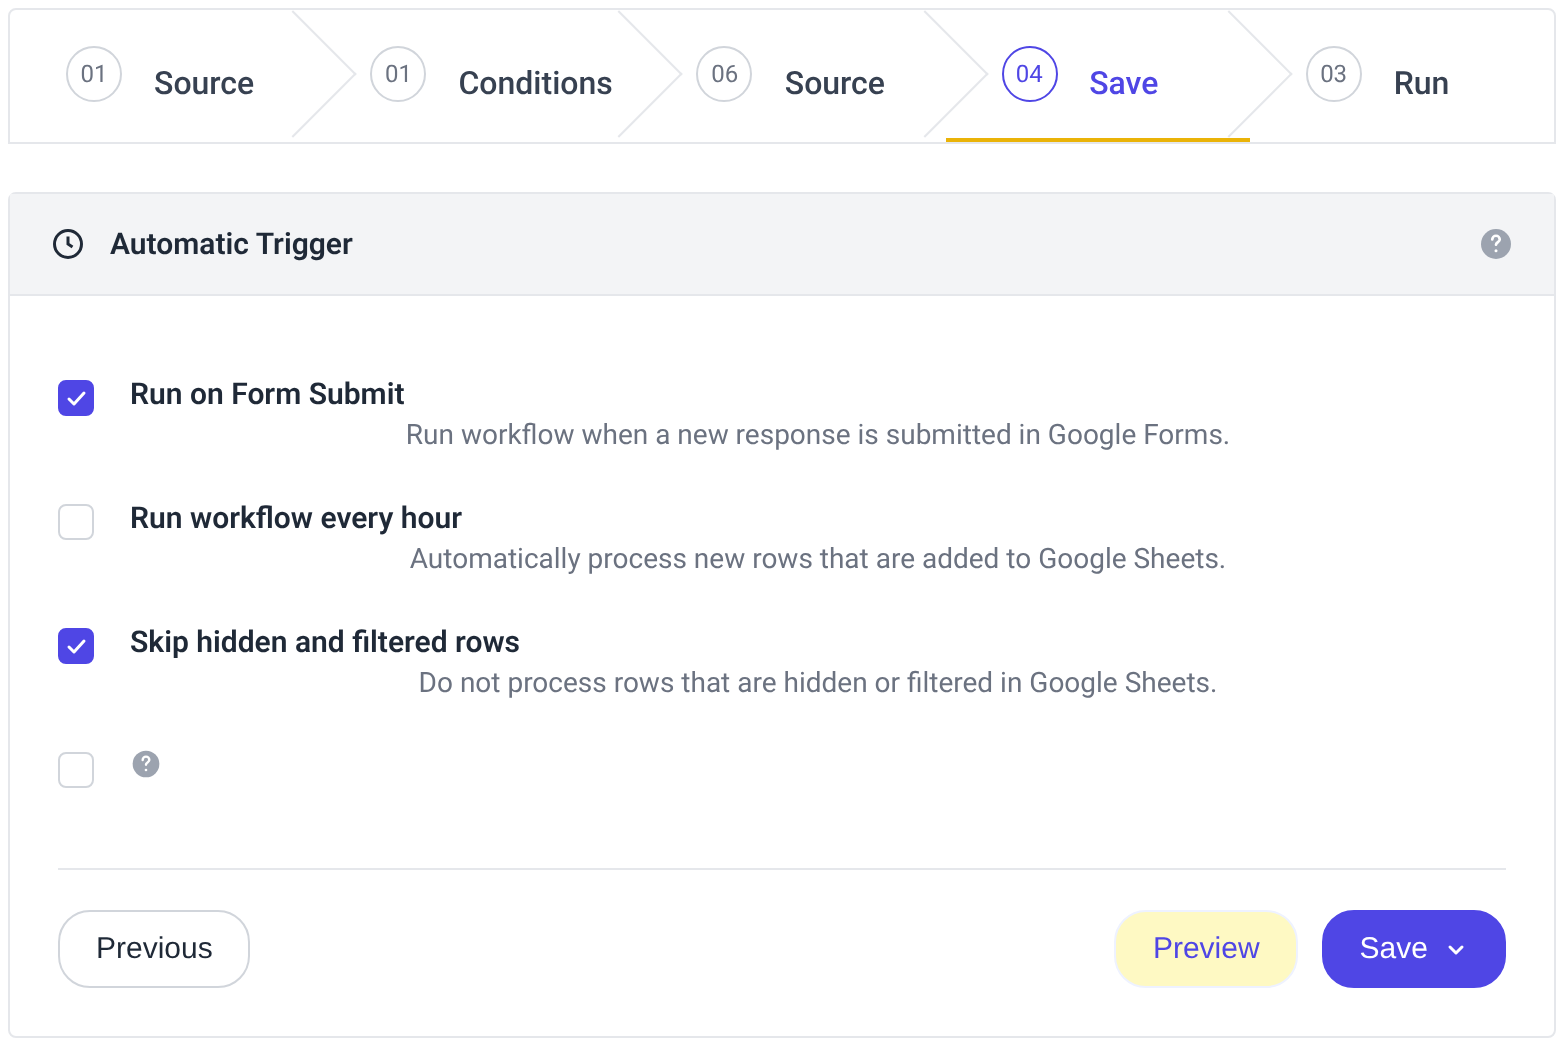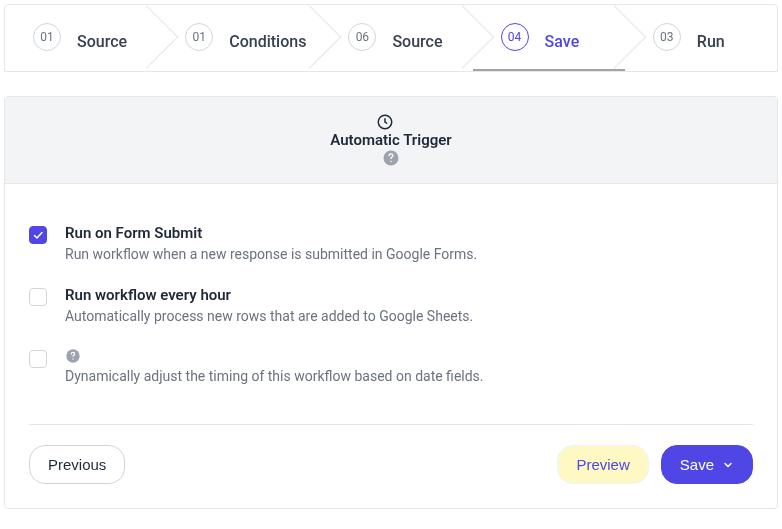--- a/index.html
+++ b/index.html
@@ -61,7 +61,7 @@
     font-weight: 500;
   }
   .step.active {
-    border-bottom: 2px solid #a3a3a3;
+    border-bottom: 2px solid #eab308;
   }
   .step.active .step-num {
     border-color: #4f46e5;

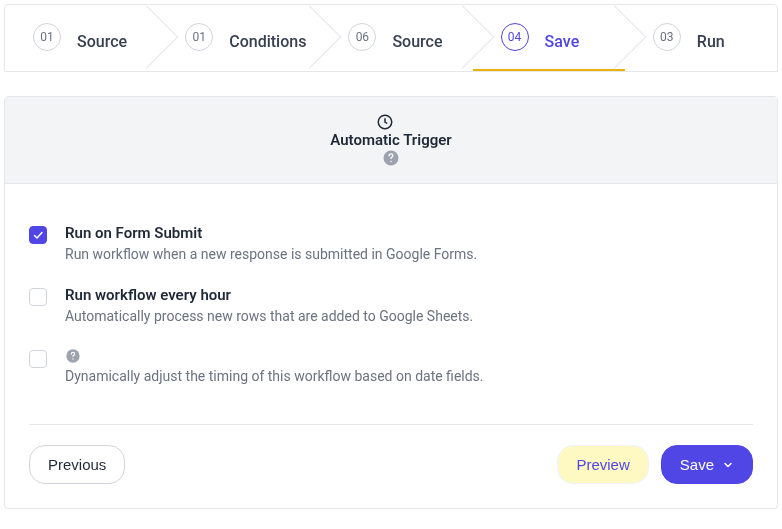--- a/index.html
+++ b/index.html
@@ -84,7 +84,6 @@
     padding: 16px 20px;
     background: #f3f4f6;
     border-bottom: 1px solid #e5e7eb;
-    flex-direction: column;
   }
   .panel-header .clock {
     width: 18px;

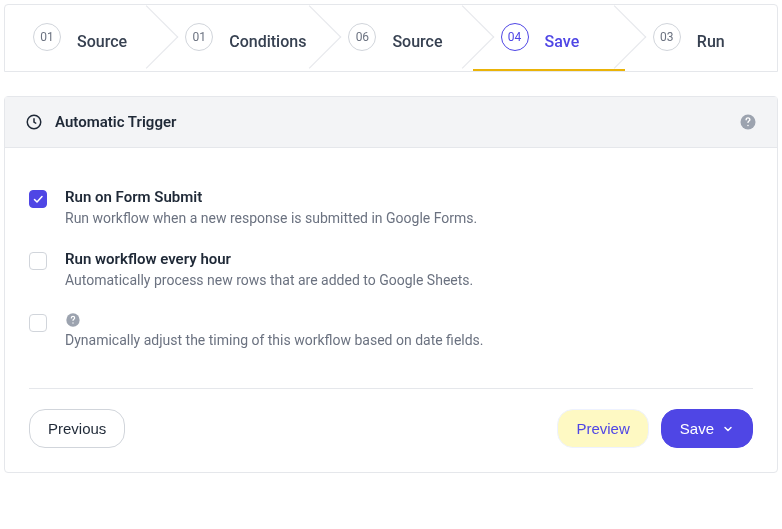--- a/index.html
+++ b/index.html
@@ -112,6 +112,7 @@
     align-items: flex-start;
     gap: 18px;
     padding: 12px 0;
+    text-align: center;
   }
   .checkbox {
     width: 18px;

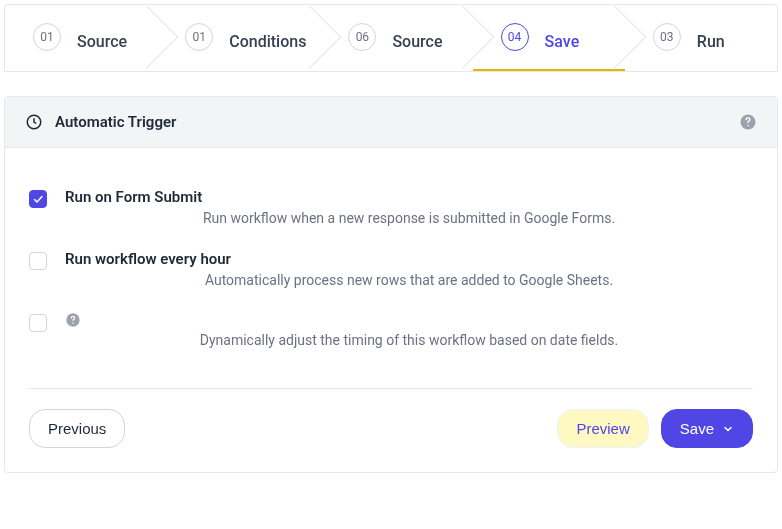--- a/index.html
+++ b/index.html
@@ -262,6 +262,19 @@
       </div>
     </div>
 
+    <div class="option">
+      <div class="checkbox checked">
+        <svg width="12" height="12" viewBox="0 0 24 24" fill="none" stroke="#fff" stroke-width="3" stroke-linecap="round" stroke-linejoin="round">
+            <polyline points="5 13 10 18 20 7"></polyline>
+          </svg>
+      </div>
+      <div class="option-body">
+        <div class="option-title">
+          <span>Skip hidden and filtered rows</span>
+        </div>
+        <div class="option-desc">Do not process rows that are hidden or filtered in Google Sheets.</div>
+      </div>
+    </div>
 
     <div class="option">
       <div class="checkbox">

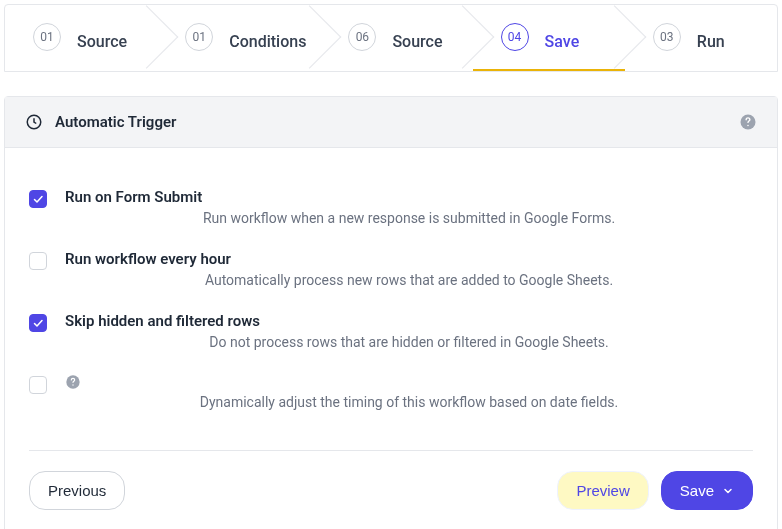--- a/index.html
+++ b/index.html
@@ -288,7 +288,6 @@
             <circle cx="12" cy="16.5" r="1" fill="#fff"></circle>
           </svg>
         </div>
-        <div class="option-desc">Dynamically adjust the timing of this workflow based on date fields.</div>
       </div>
     </div>
 

